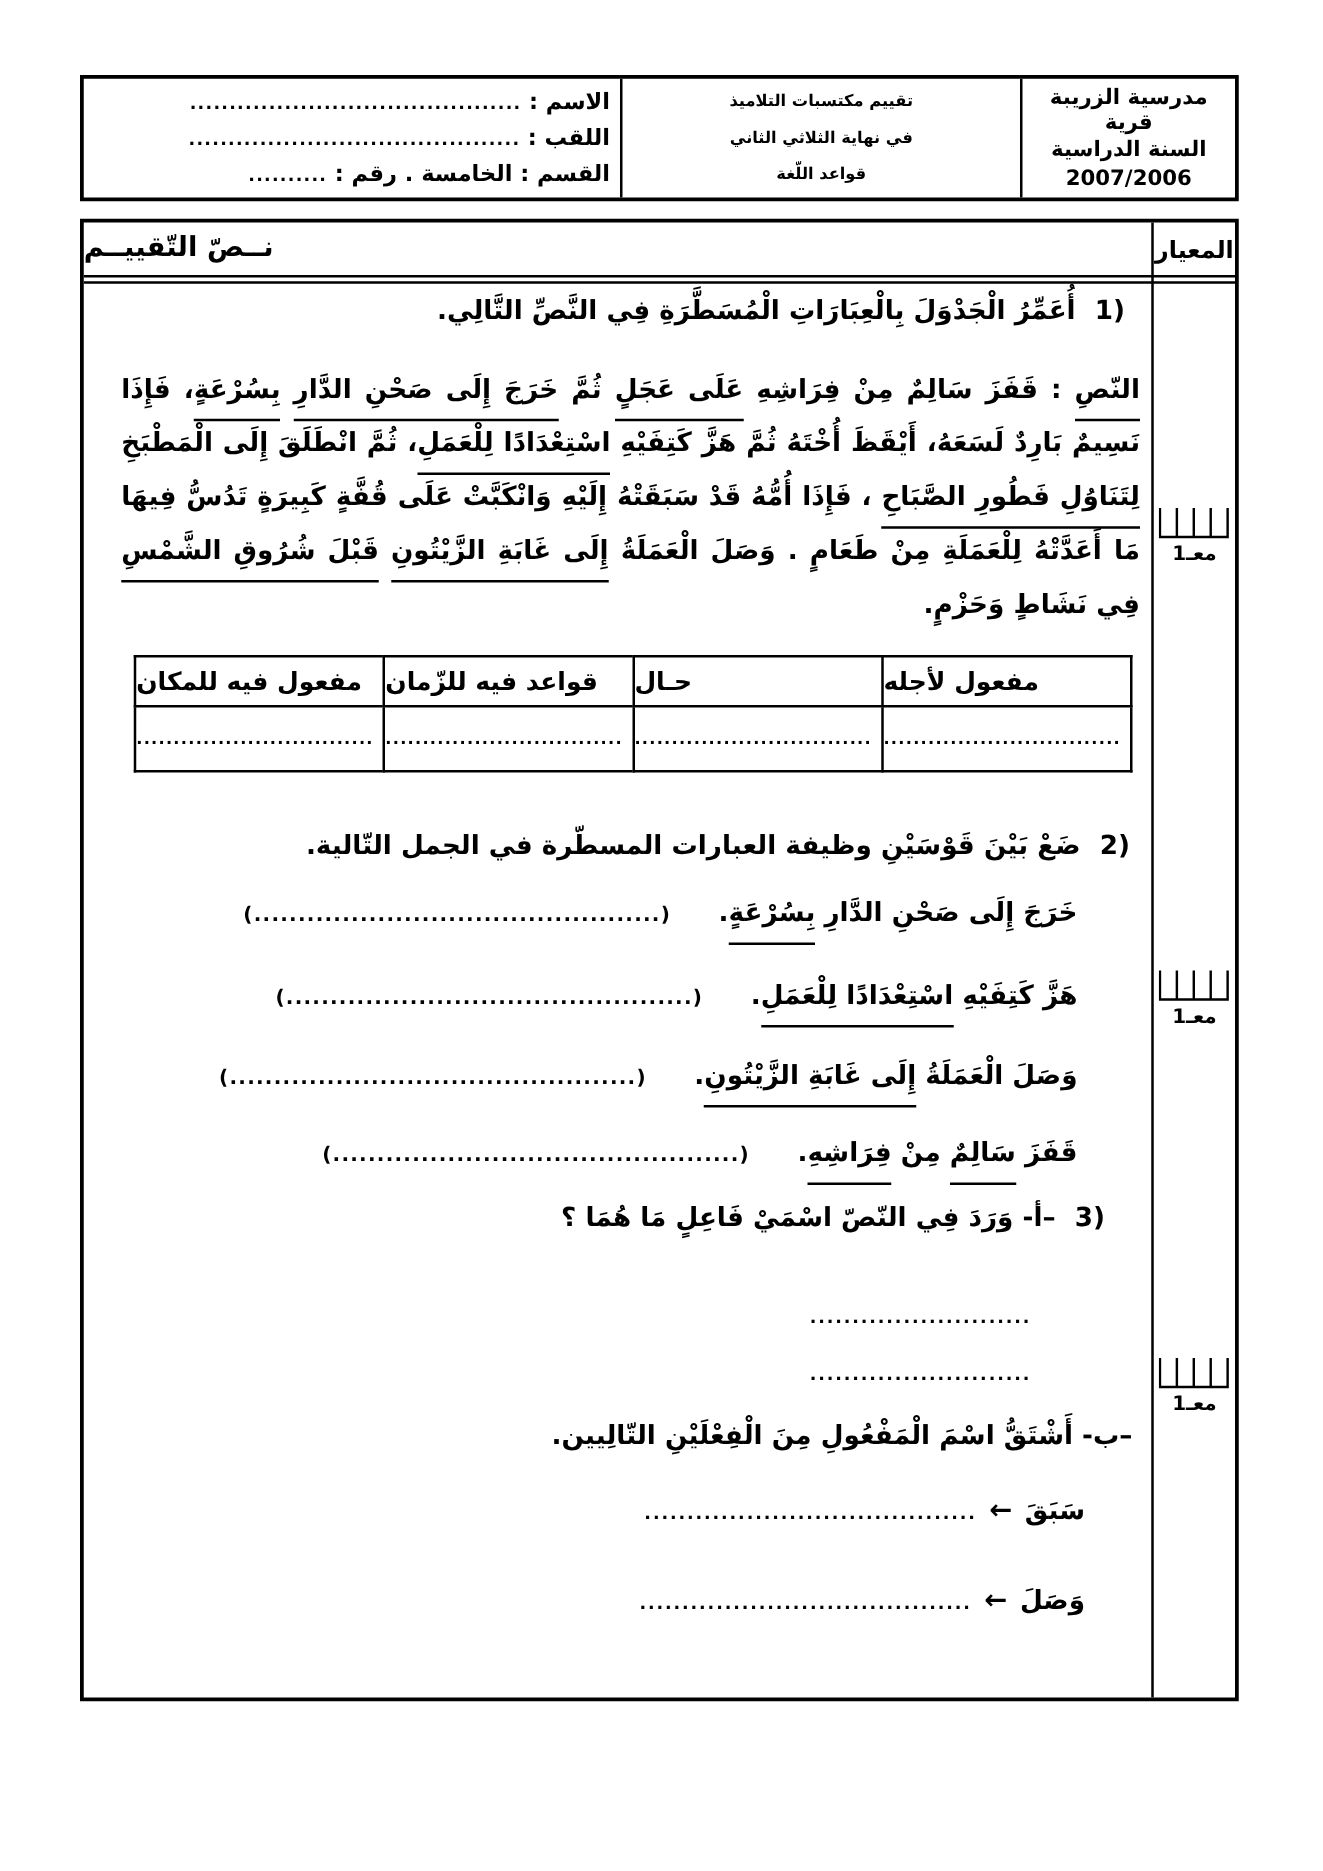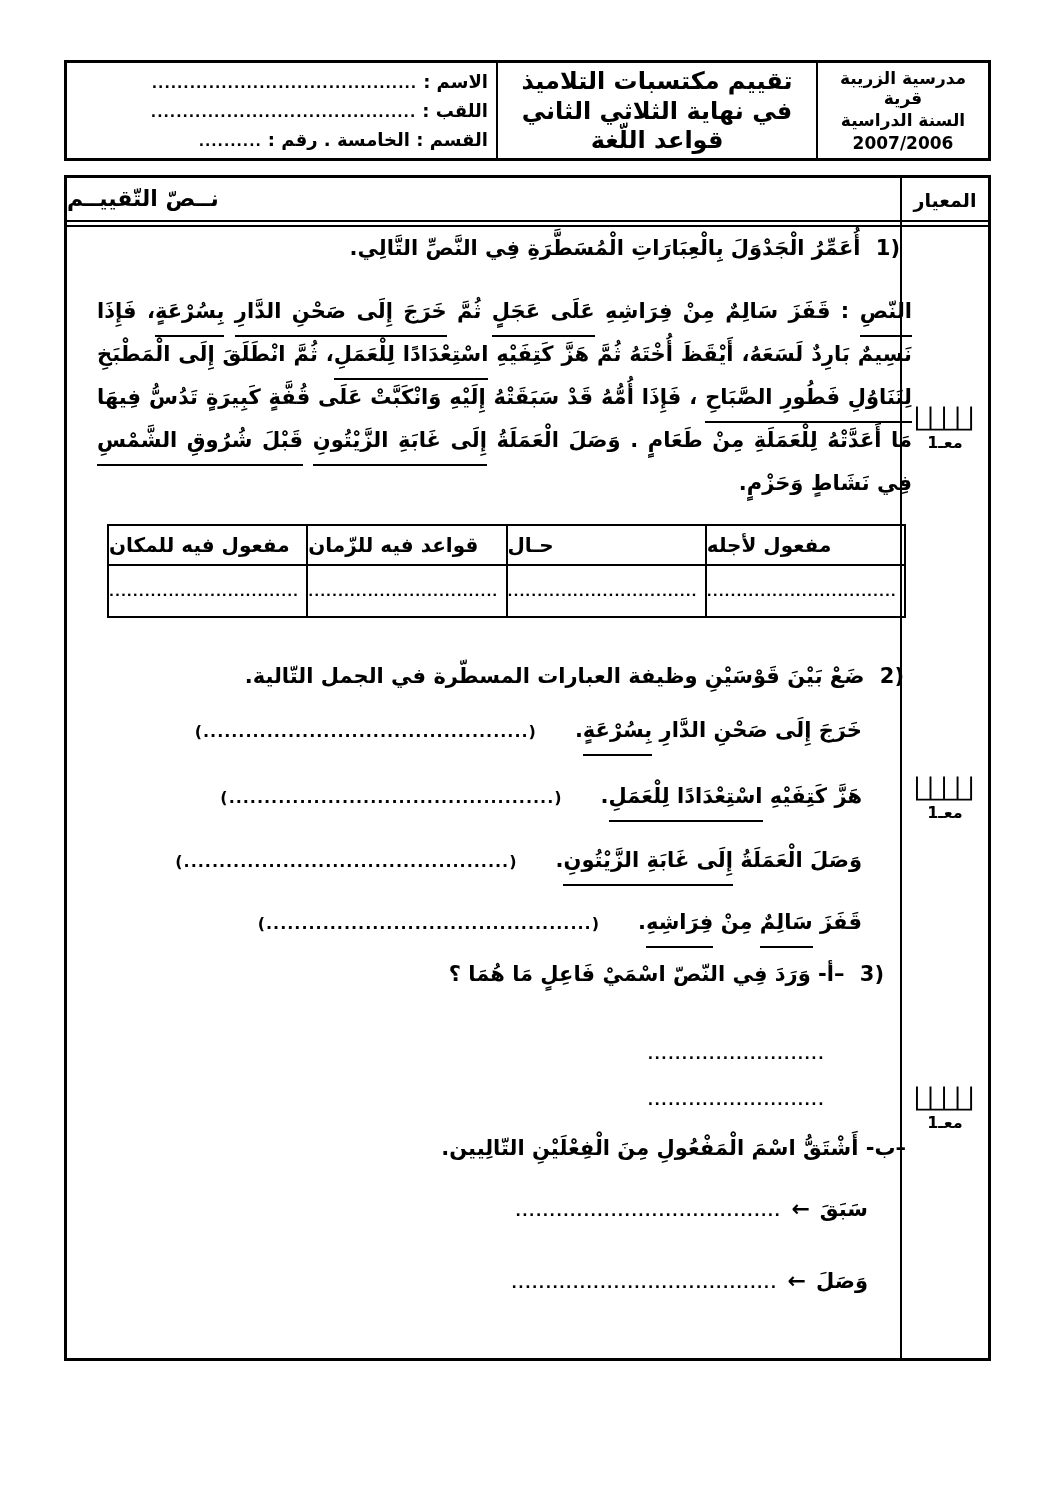--- a/index.html
+++ b/index.html
@@ -16,7 +16,7 @@
   }
   .hcol { display:flex; flex-direction:column; justify-content:space-around; padding:4px 8px; }
   .hcol.school { width:172px; border-left:2px solid #000; text-align:center; font-size:17px; }
-  .hcol.examtitle { width:320px; border-left:2px solid #000; text-align:center; font-size:24px;justify-content:space-between; }
+  .hcol.examtitle { width:320px; border-left:2px solid #000; text-align:center; font-size:13px; }
   .hcol.student { flex:1; font-size:18px; }
   .srow { display:flex; align-items:baseline; direction:rtl; white-space:nowrap; }
   .srow .lbl { margin-left:6px;text-align:right; }

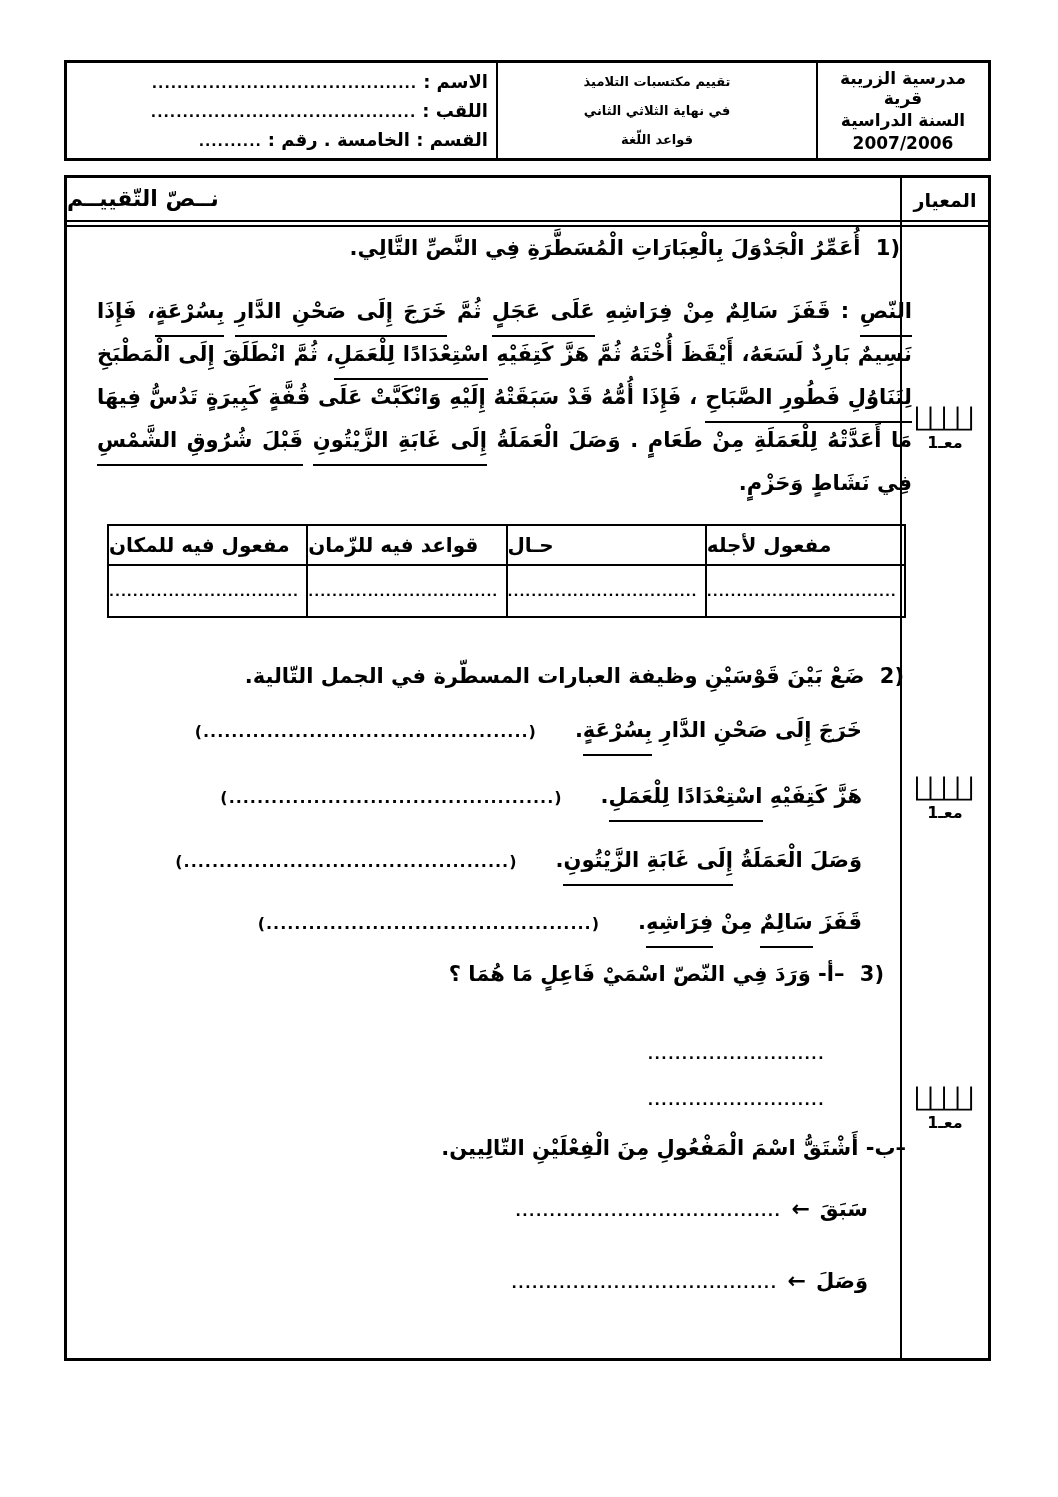--- a/index.html
+++ b/index.html
@@ -26,7 +26,7 @@
     position:absolute; top:175px; left:64px; width:927px; height:1186px;
     border:3px solid #000;
   }
-  .crit-col { position:absolute; top:0; right:0; bottom:0; width:88px; border-left:2px solid #000; }
+  .crit-col { position:absolute; top:0; right:0; bottom:0; width:67px; border-left:2px solid #000; }
   .crit-head { height:44px; line-height:44px; text-align:center; font-size:19px; }
   .hdr-row { position:absolute; top:0; left:0; right:0; height:44px; border-bottom:2px solid #000; }
   .hdr-row::after { content:""; position:absolute; left:0; right:0; top:47px; height:2px; background:#000; }

